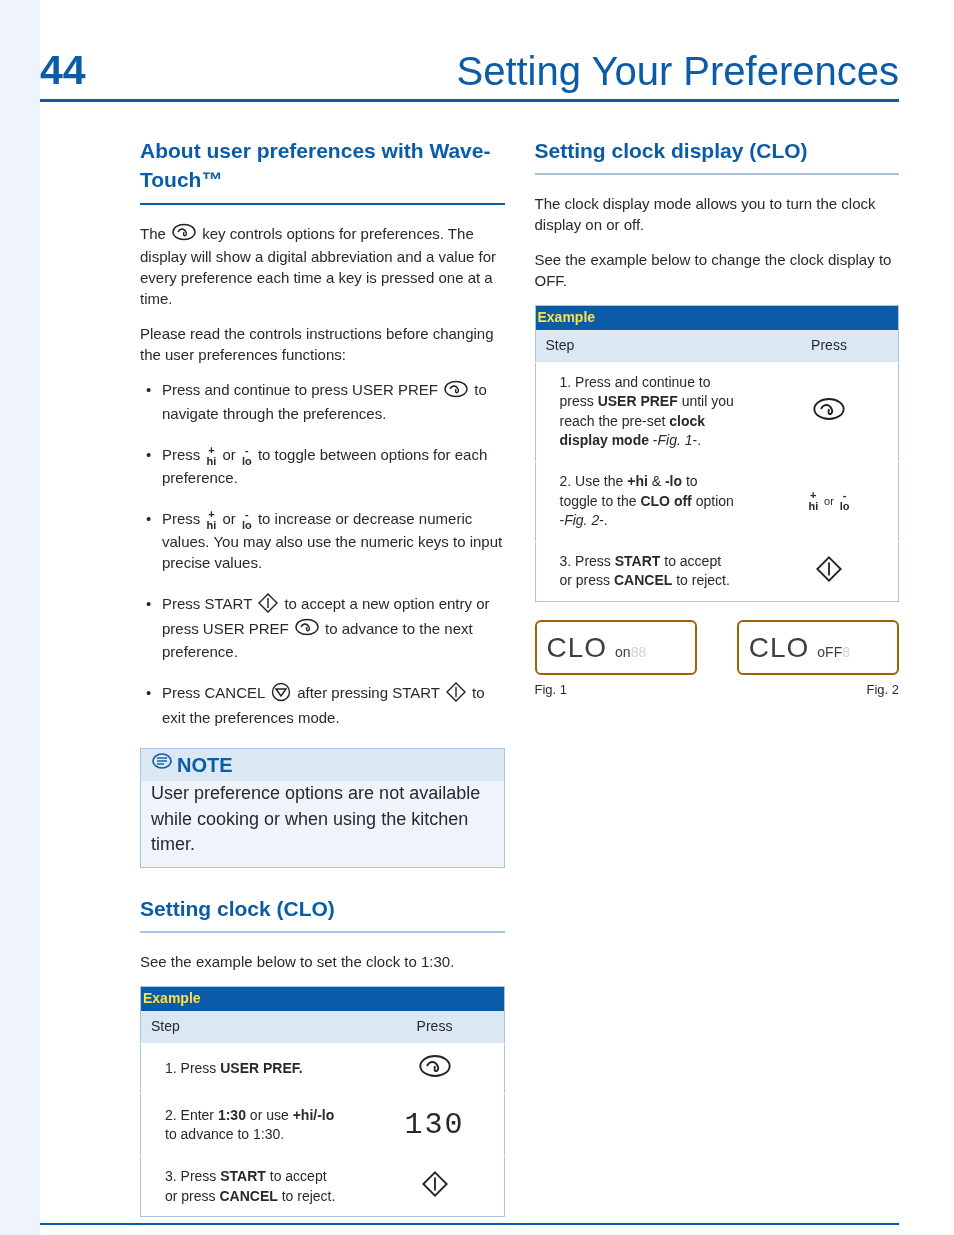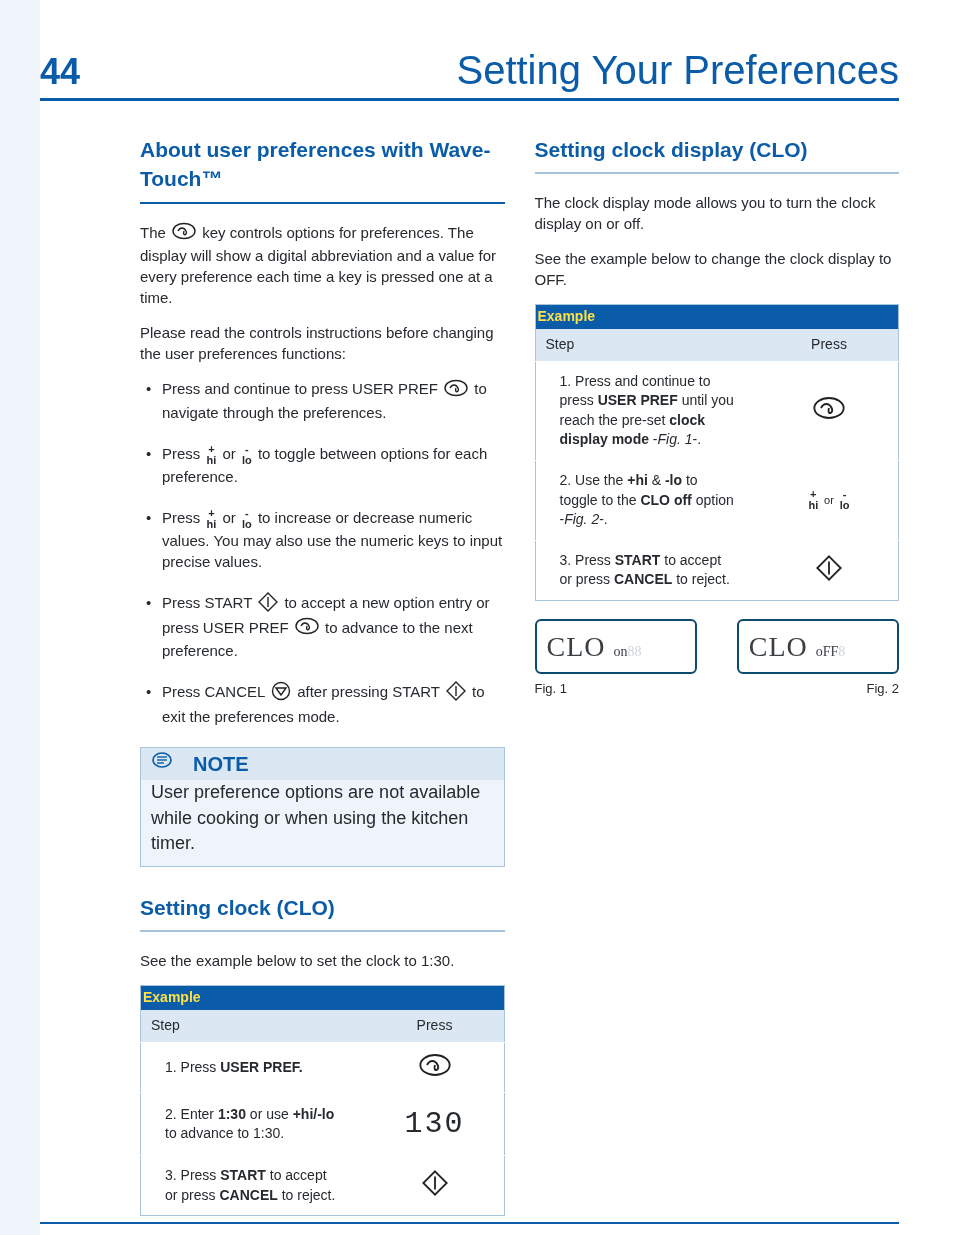--- a/index.html
+++ b/index.html
@@ -31,7 +31,7 @@
     padding:50px 55px 40px 40px;
   }
   .header{display:flex;align-items:flex-end;justify-content:space-between;margin-bottom:8px}
-  .pagenum{font-size:36px;font-weight:700;color:var(--blue);line-height:1}
+  .pagenum{font-size:41px;font-weight:700;color:var(--blue);line-height:1}
   .title{font-size:40px;color:var(--blue);font-weight:400;line-height:1}
   .hr{height:3px;background:var(--blue);margin:6px 0 34px 0}
   .cols{display:flex;gap:30px}

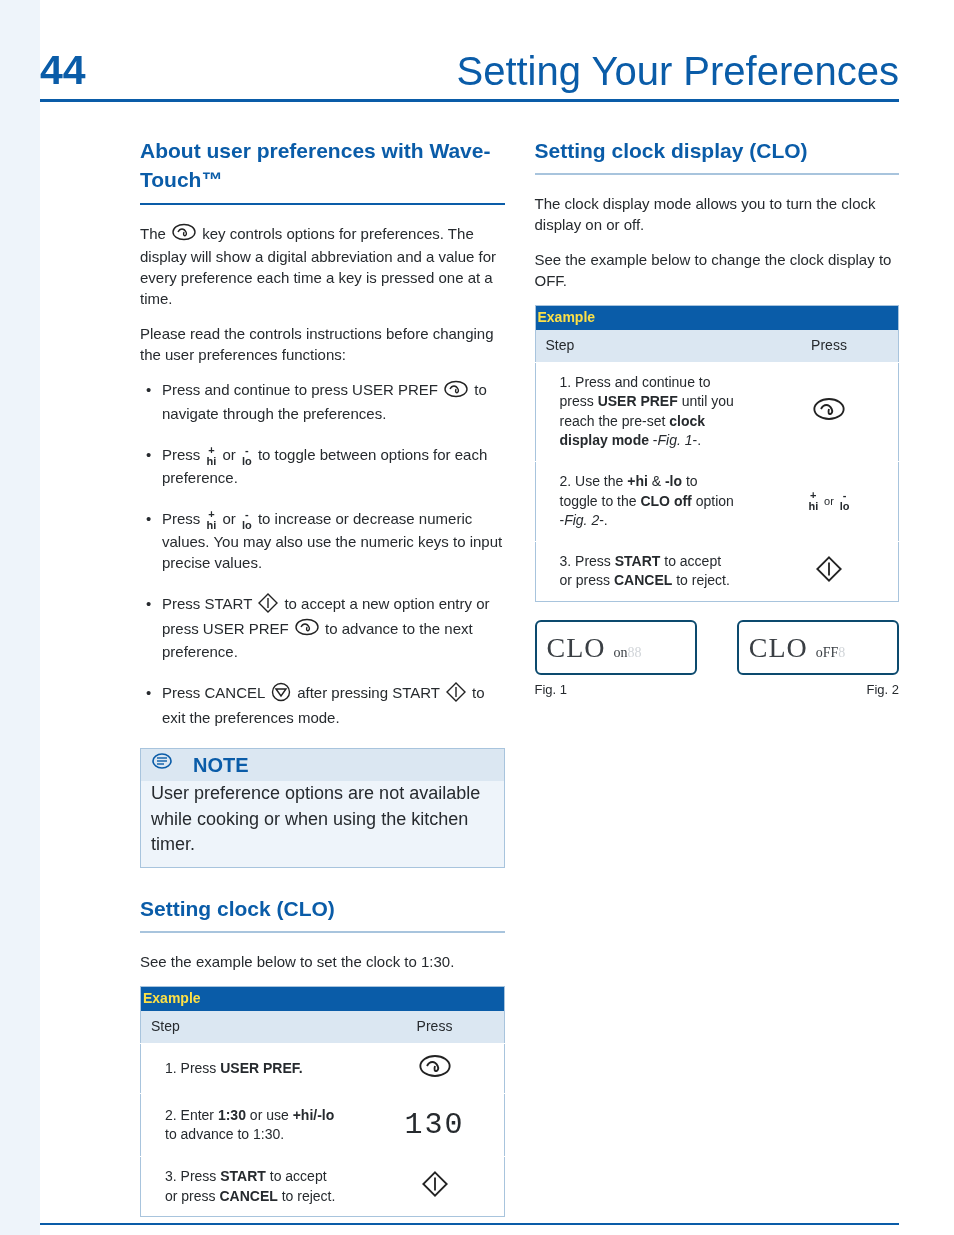--- a/index.html
+++ b/index.html
@@ -68,9 +68,9 @@
   .figrow{display:flex;gap:40px;margin-top:8px}
   .fig{flex:1}
   .lcd{
-    border:2px solid #0c4a6e;border-radius:6px;
+    border:2px solid #a16207;border-radius:6px;
     padding:6px 10px;background:#fff;
-    font-family:Liberation Serif, serif;
+    font-family:Liberation Sans, sans-serif;
     display:flex;align-items:baseline;gap:8px;
   }
   .lcd .big{font-size:28px;letter-spacing:1px;color:#3a3f44}

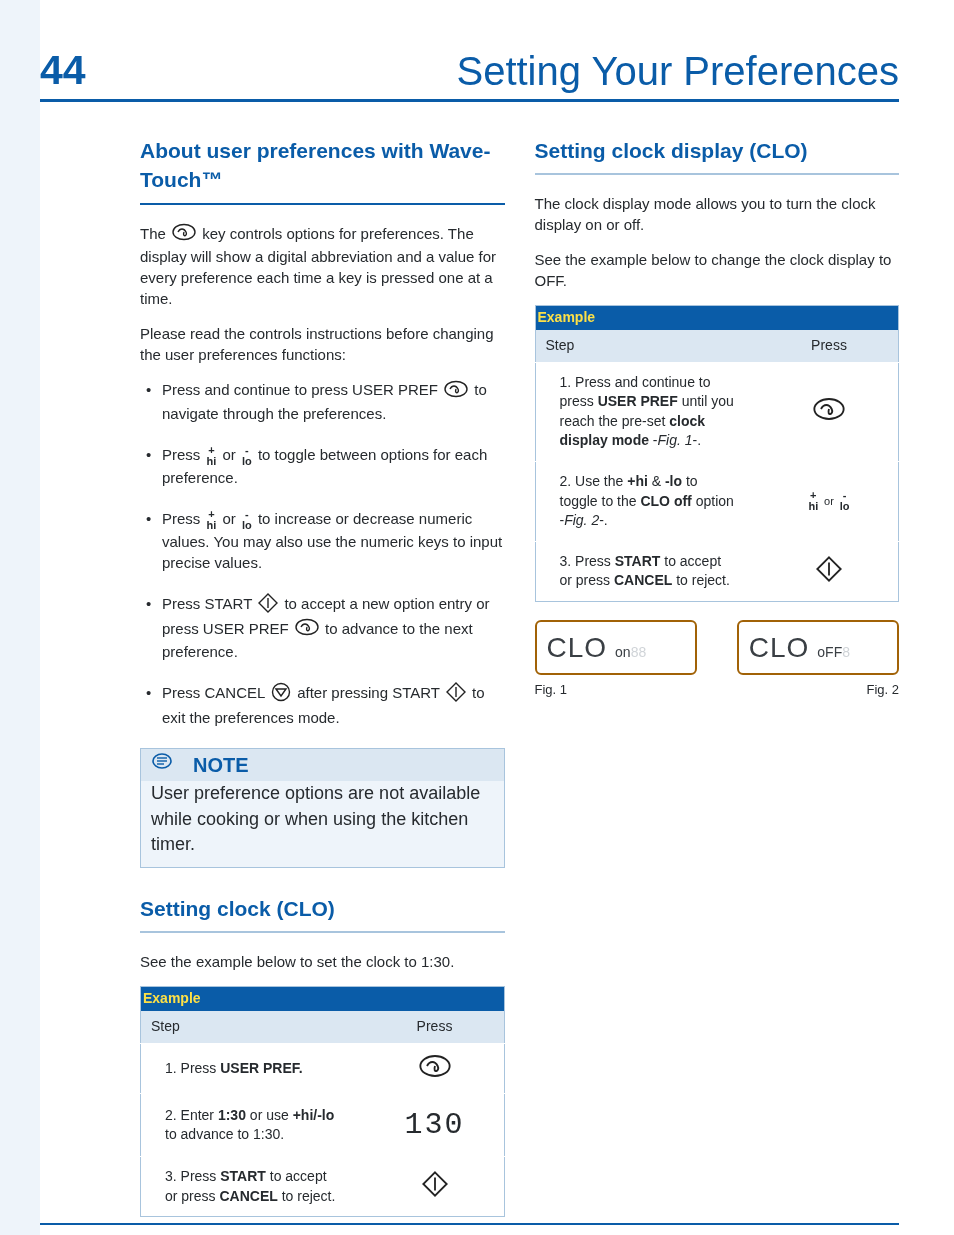--- a/index.html
+++ b/index.html
@@ -56,7 +56,7 @@
     padding:0 10px 10px 10px;
     margin:6px 0 26px 0;
   }
-  .note-head{display:flex;align-items:center;gap:20px;height:32px;color:var(--blue);font-weight:700;font-size:20px}
+  .note-head{display:flex;align-items:center;gap:4px;height:32px;color:var(--blue);font-weight:700;font-size:20px}
   .note-body{font-size:18px;padding-top:0}
   table.example{width:100%;border-collapse:collapse;border:1px solid var(--thin);font-size:14px;margin-bottom:18px}
   table.example th{background:var(--blue);color:#fde047;font-weight:700;text-align:left;padding:2px}

